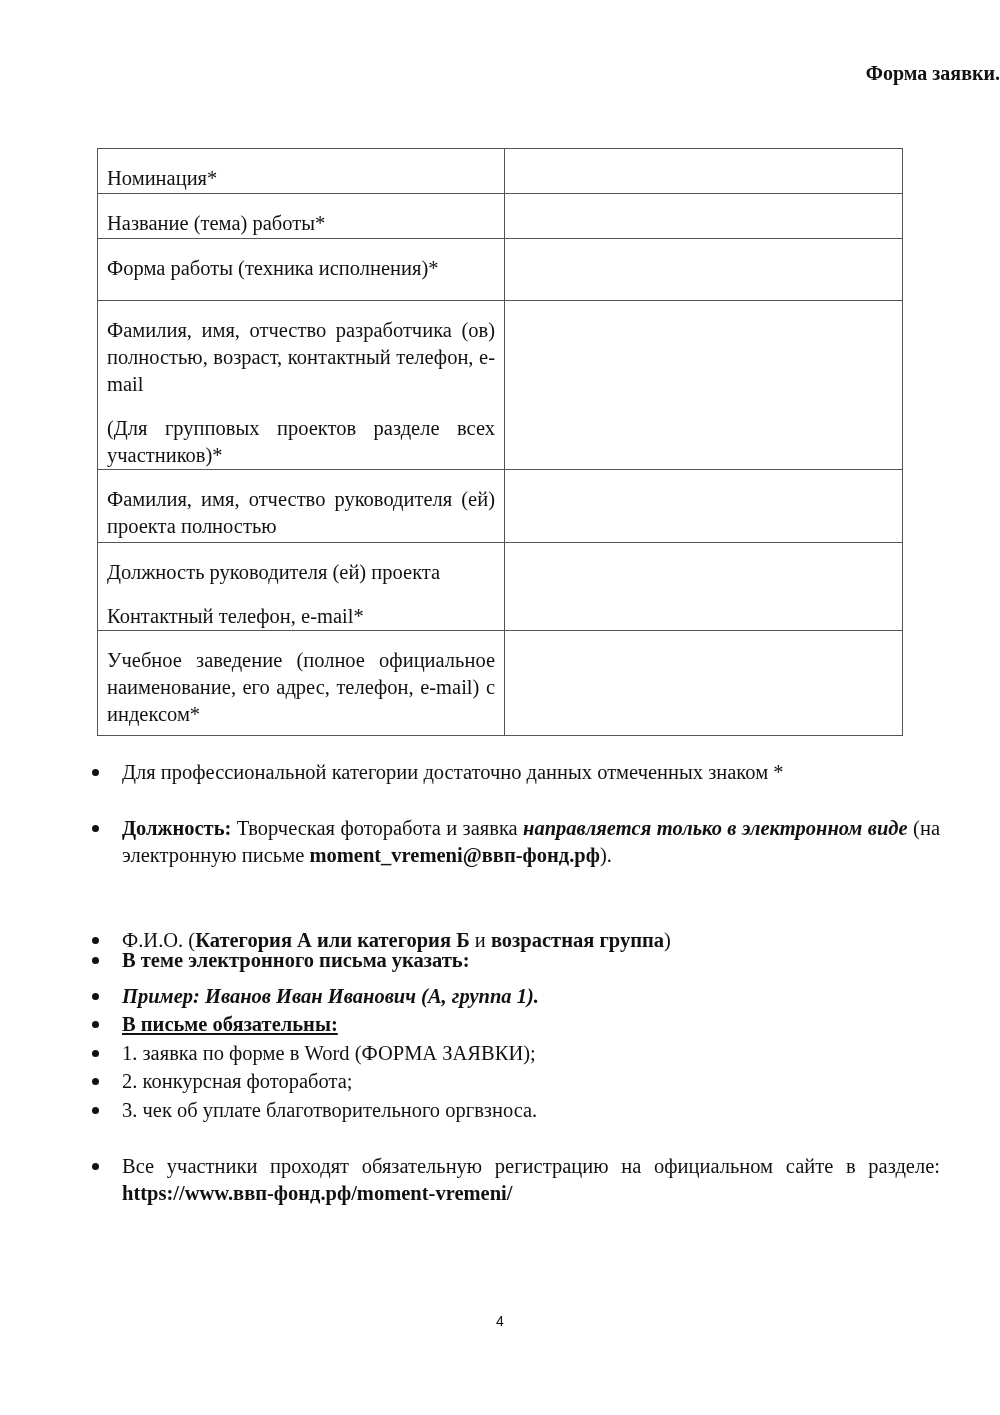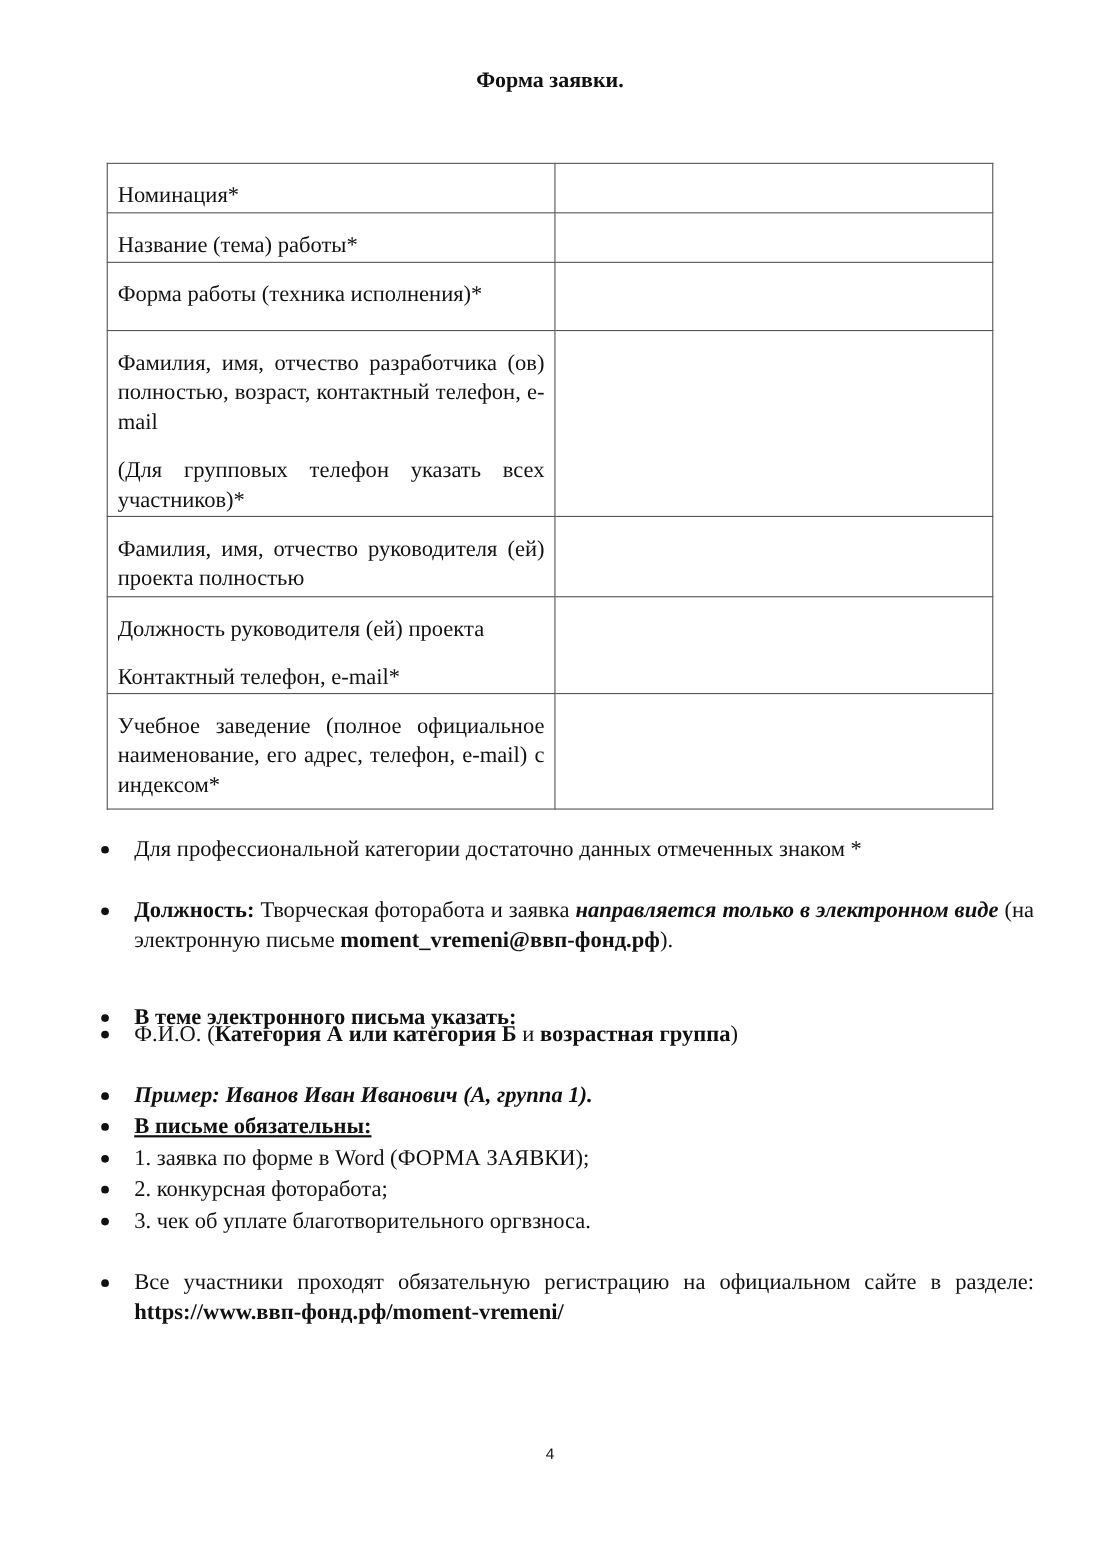--- a/index.html
+++ b/index.html
@@ -10,7 +10,7 @@
   }
   .title {
     position: absolute; top: 62px; left: 0; width: 1000px;
-    text-align: center; font-weight: bold; font-size: 20px;
+    text-align: right; font-weight: bold; font-size: 20px;
   }
   table.form {
     position: absolute; left: 97px; top: 148px;

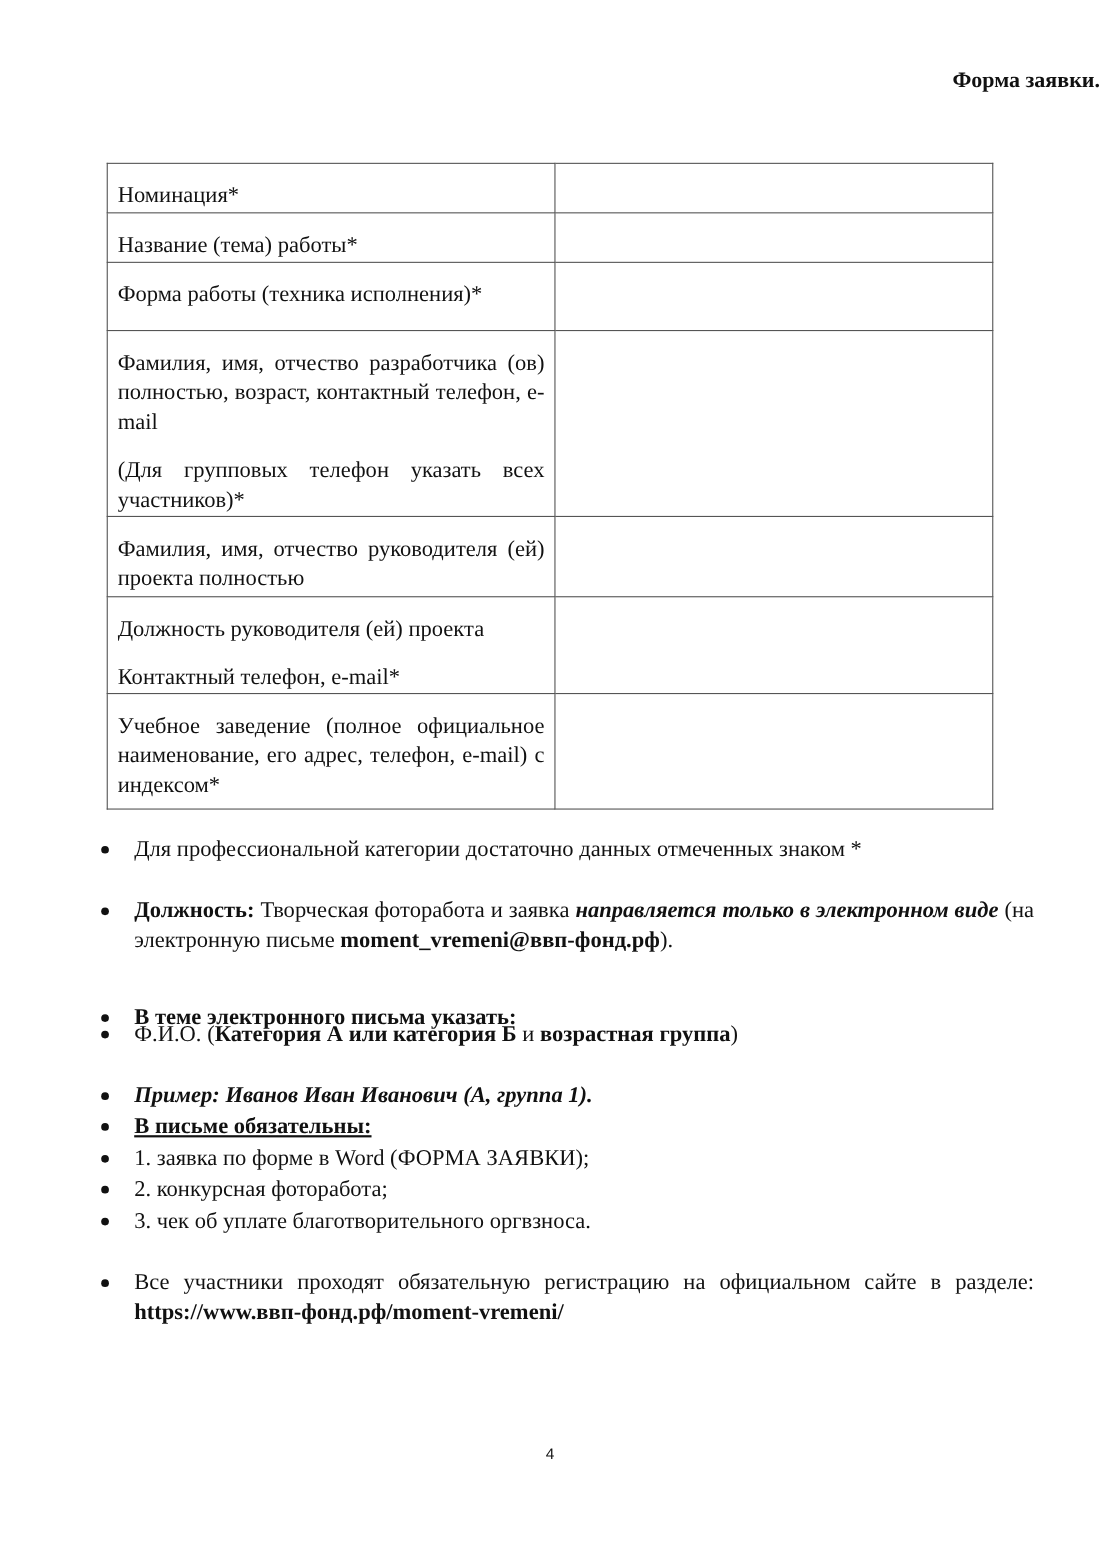--- a/index.html
+++ b/index.html
@@ -73,7 +73,7 @@
     <tr style="height:169px">
       <td class="label">
         <div class="cell-para justify">Фамилия, имя, отчество разработчика (ов) полностью, возраст, контактный телефон, e-mail</div>
-        <div class="cell-para justify">(Для групповых телефон указать всех участников)*</div>
+        <div class="cell-para justify">(Для групповых проектов разделе всех участников)*</div>
       </td>
       <td></td>
     </tr>

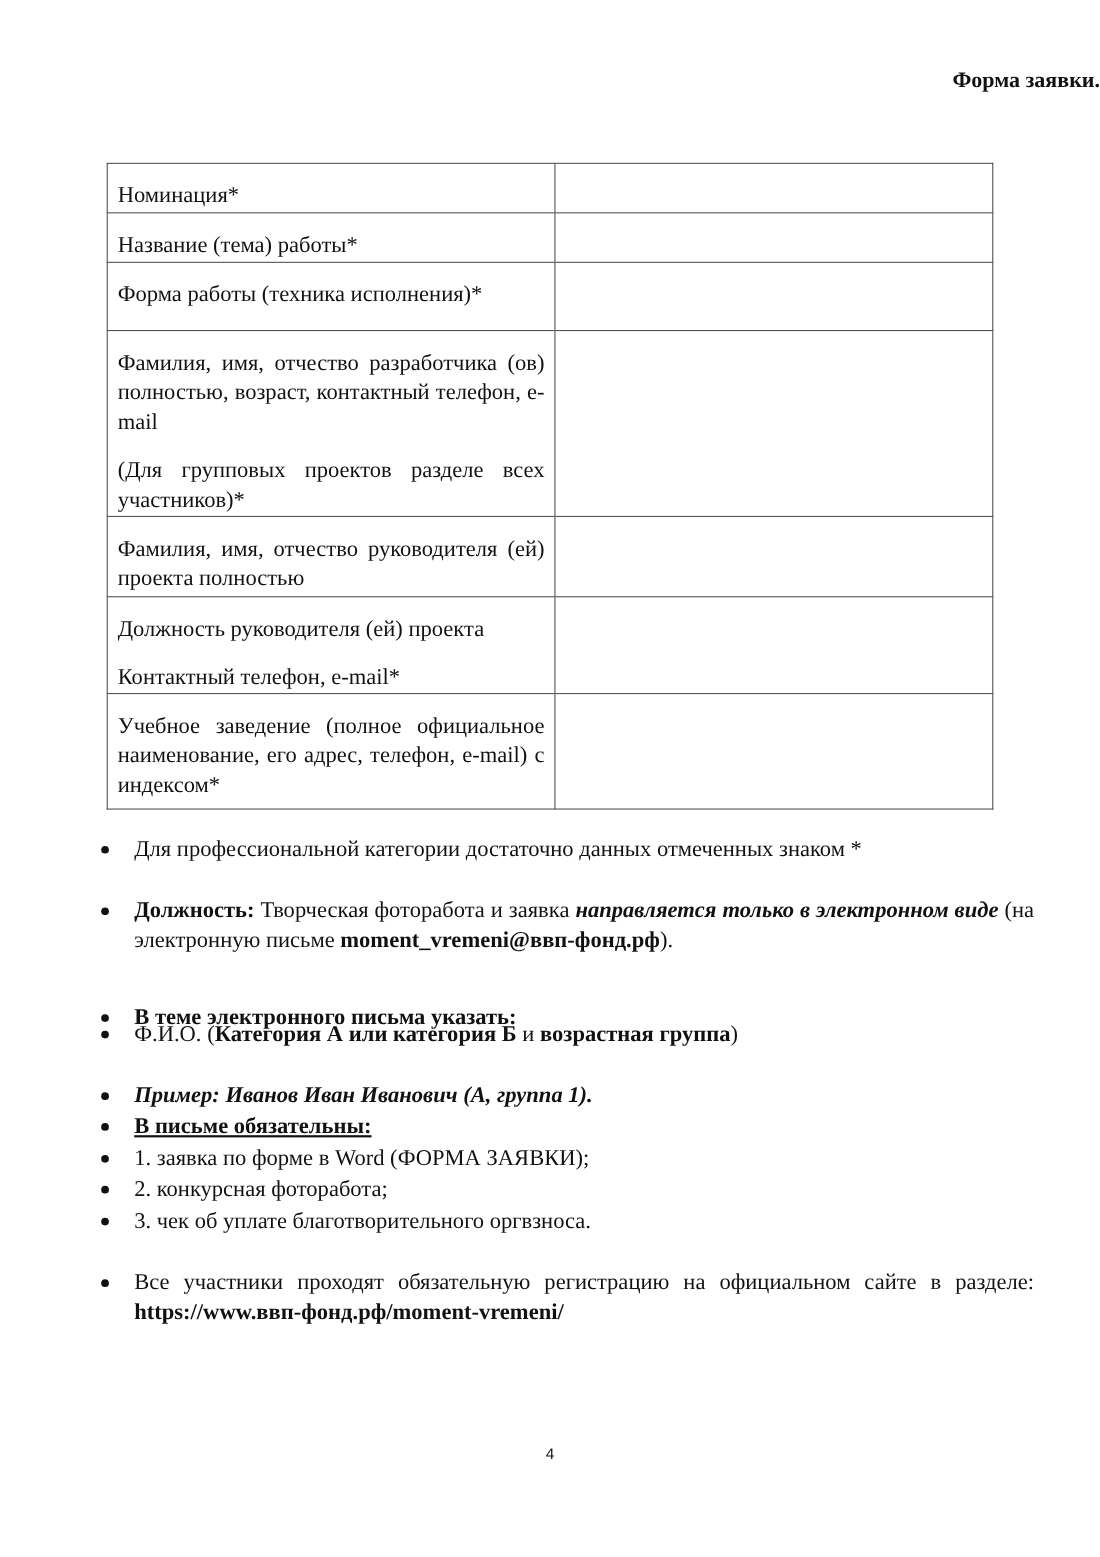--- a/index.html
+++ b/index.html
@@ -111,7 +111,7 @@
     <span class="bold">Должность:</span><span> Творческая фоторабота и заявка </span><span class="bi">направляется только в электронном виде</span><span> (на электронную письме </span><span class="bold">moment_vremeni@ввп-фонд.рф</span><span>).</span>
   </div>
 
-  <div class="b last-left" style="top:912px">
+  <div class="b last-left" style="top:947px">
     <span class="dot"></span>
     <span class="bold">В теме электронного письма указать:</span>
   </div>

